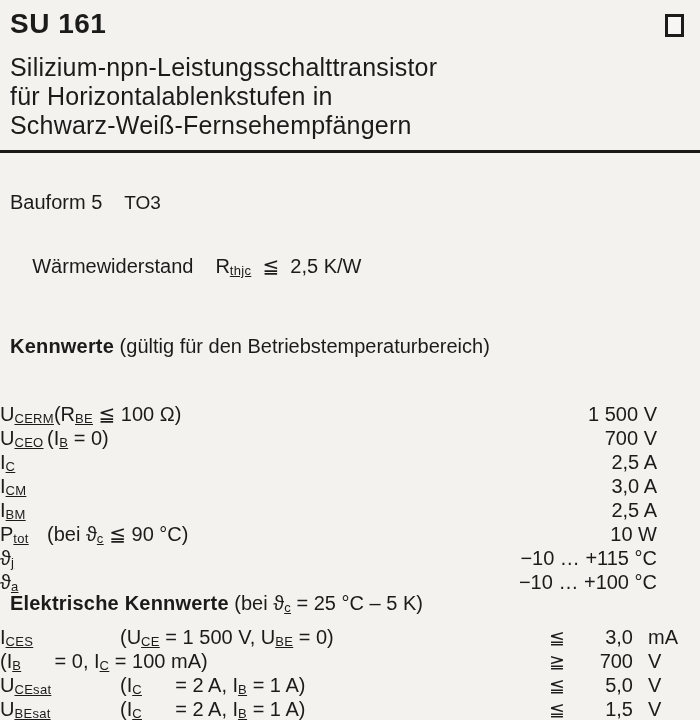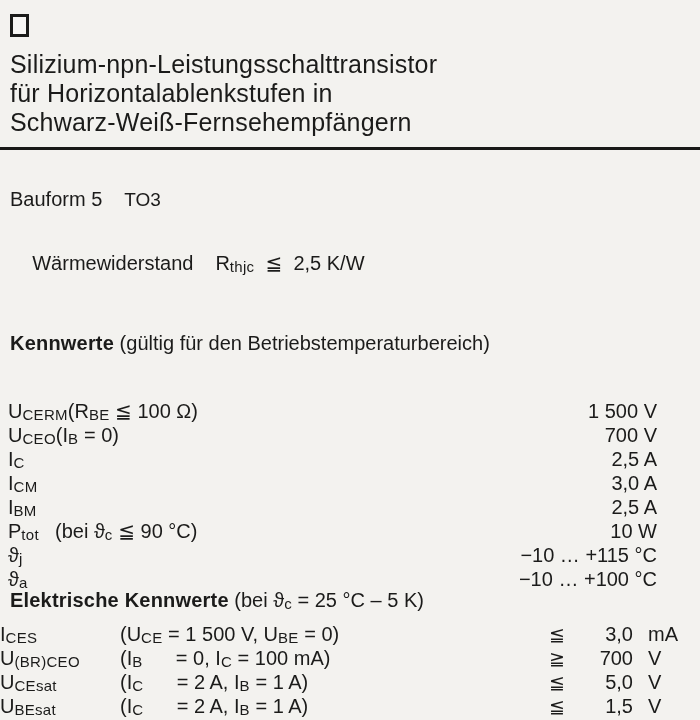--- a/index.html
+++ b/index.html
@@ -120,6 +120,7 @@
 <div class="page">
 
   <div class="header-row">
+    <h1 class="part-number">SU 161</h1>
     <div class="corner-box"></div>
   </div>
 

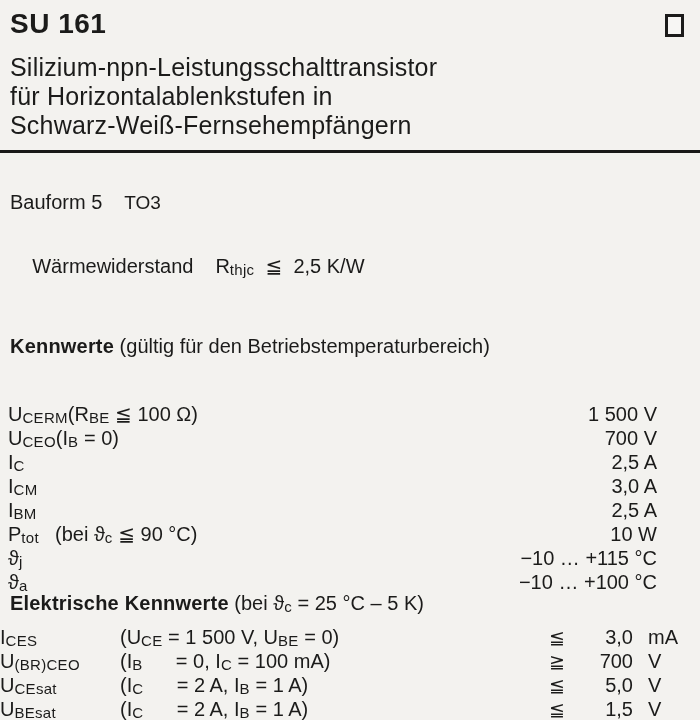--- a/index.html
+++ b/index.html
@@ -108,10 +108,11 @@
   .ek-num   { width: 58px; text-align: right; white-space: pre; }
   .ek-unit  { width: 67px; box-sizing: border-box; padding-left: 15px; white-space: pre; }
   sub {
-    font-size: 15px;
+    font-size: 13px;
     line-height: 0;
     vertical-align: -2px;
     letter-spacing: 0.3px;
+    text-decoration: underline;
   }
 </style>
 </head>

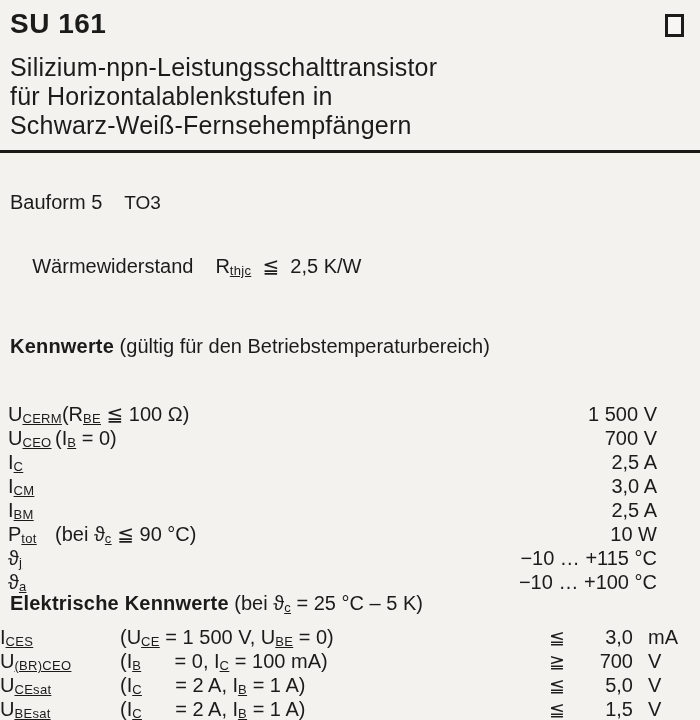--- a/index.html
+++ b/index.html
@@ -86,7 +86,7 @@
     display: flex;
     align-items: baseline;
     height: 24px;
-    padding-left: 8px;
+    padding-left: 0;
     font-size: 20px;
     line-height: 24px;
   }

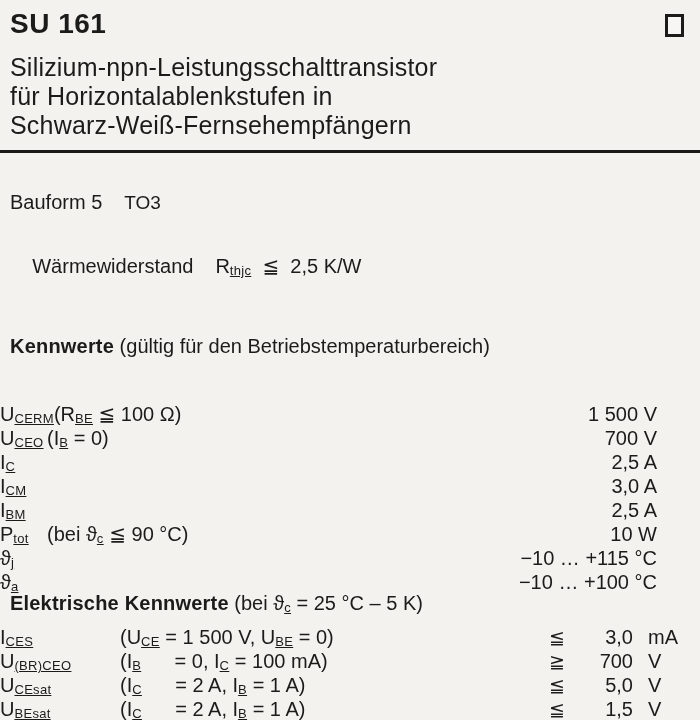--- a/index.html
+++ b/index.html
@@ -201,7 +201,6 @@
         <span class="ek-unit">mA</span>
       </div>
       <div class="ek-row">
-        <span class="ek-label">U<sub>(BR)CEO</sub></span>
         <span class="ek-cond">(I<sub>B</sub>      = 0, I<sub>C</sub> = 100 mA)</span>
         <span class="ek-rel">≧</span>
         <span class="ek-num">700</span>

